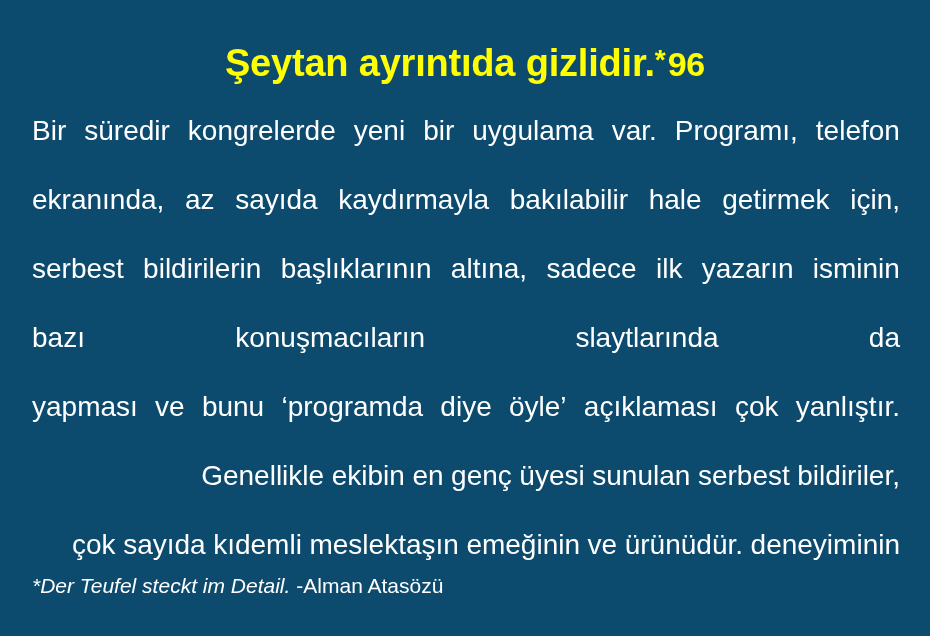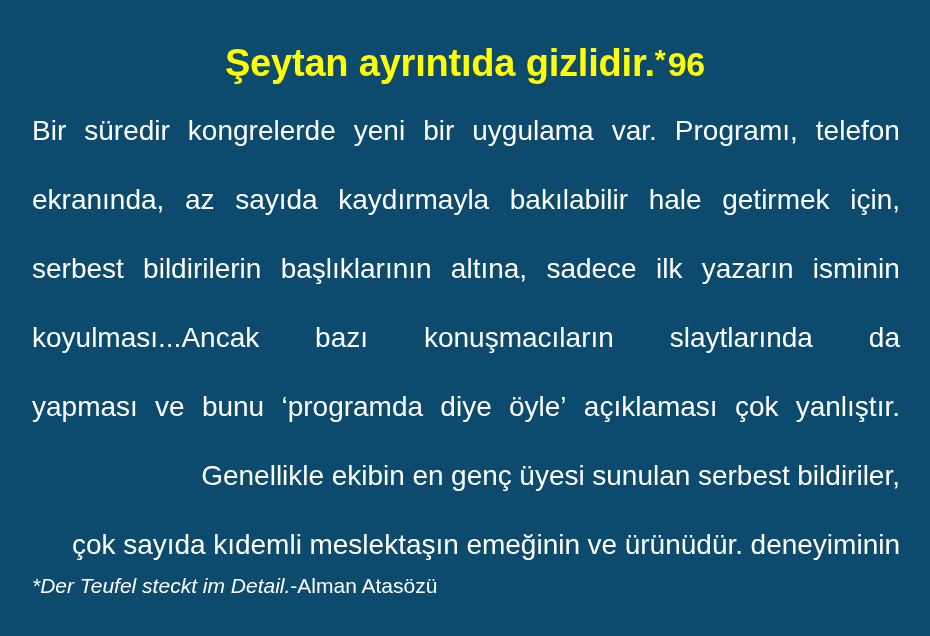--- a/index.html
+++ b/index.html
@@ -130,7 +130,6 @@
         <span class="w">isminin</span>
       </div>
       <div class="body-line justified">
-        <span class="w">koyulması...Ancak</span>
         <span class="w">bazı</span>
         <span class="w">konuşmacıların</span>
         <span class="w">slaytlarında</span>

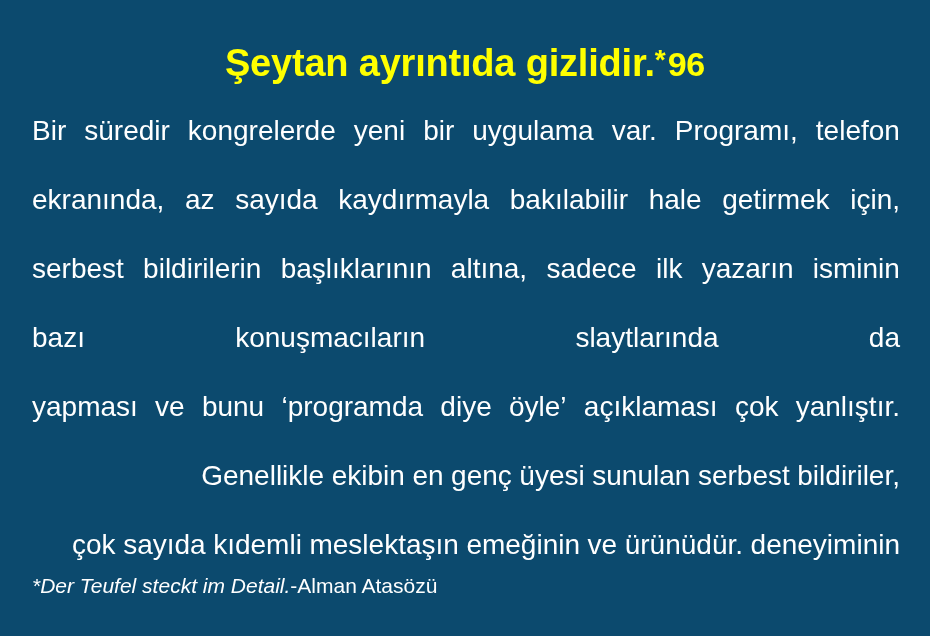--- a/index.html
+++ b/index.html
@@ -86,6 +86,7 @@
   }
   #footnote .fn-roman {
     font-style: normal;
+    margin-left: 6px;
   }
 </style>
 </head>

